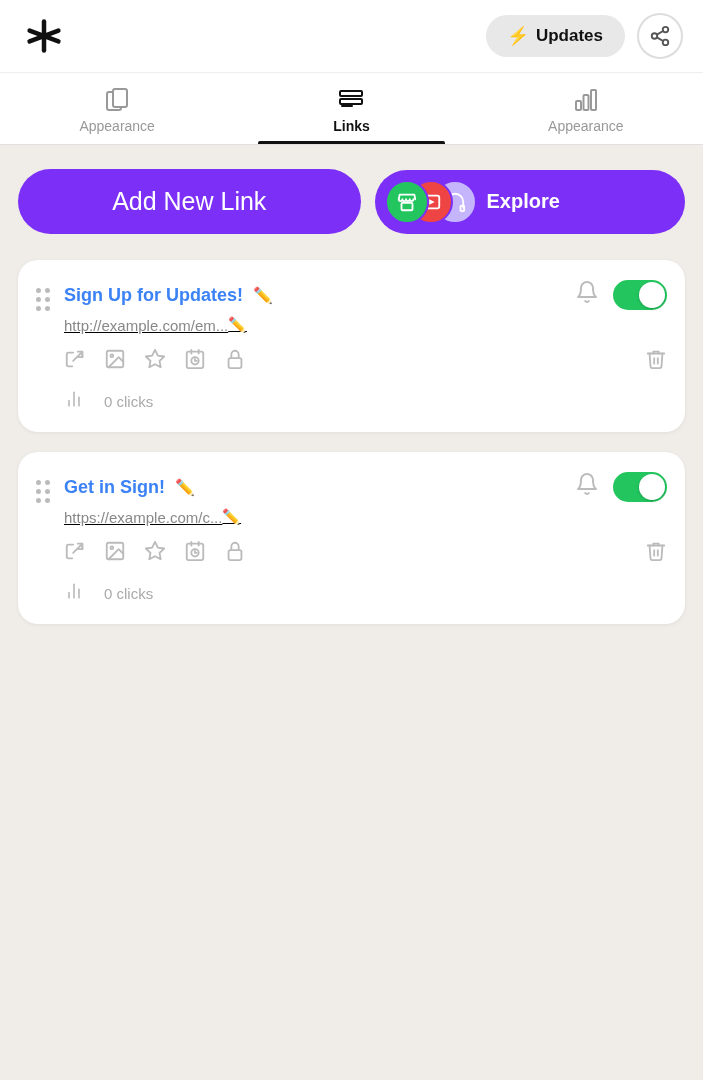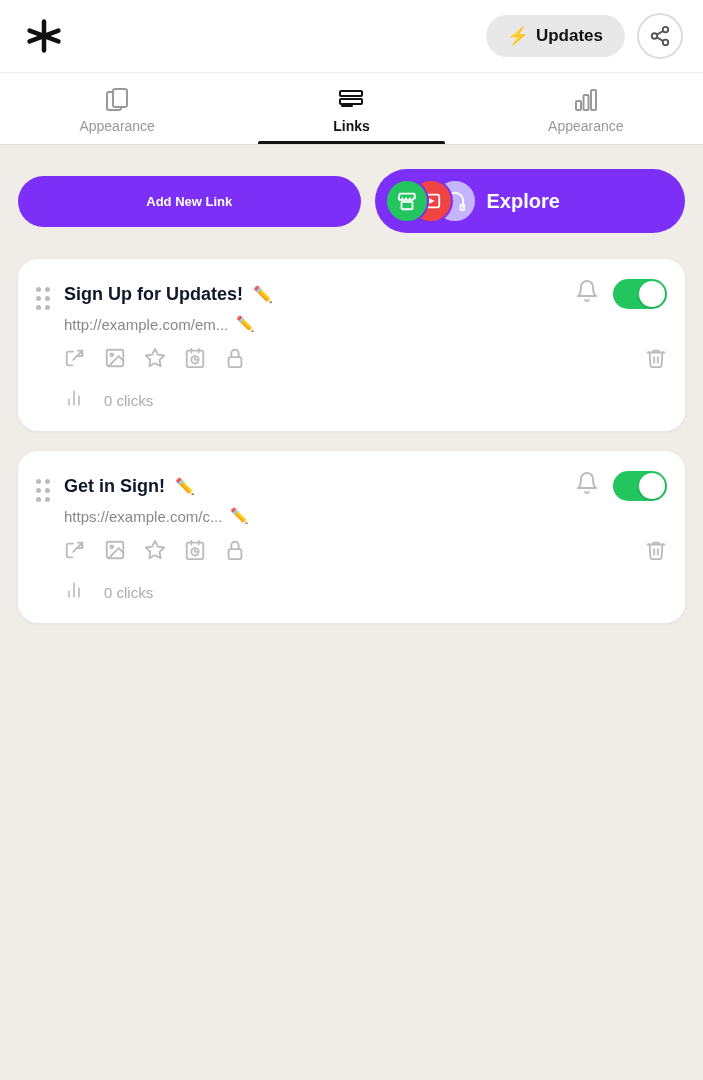--- a/index.html
+++ b/index.html
@@ -138,8 +138,8 @@
       border: none;
       border-radius: 50px;
       padding: 18px 32px;
-      font-size: 13px;
-      font-weight: 700;
+      font-size: 25px;
+      font-weight: 400;
       cursor: pointer;
       flex: 1;
     }

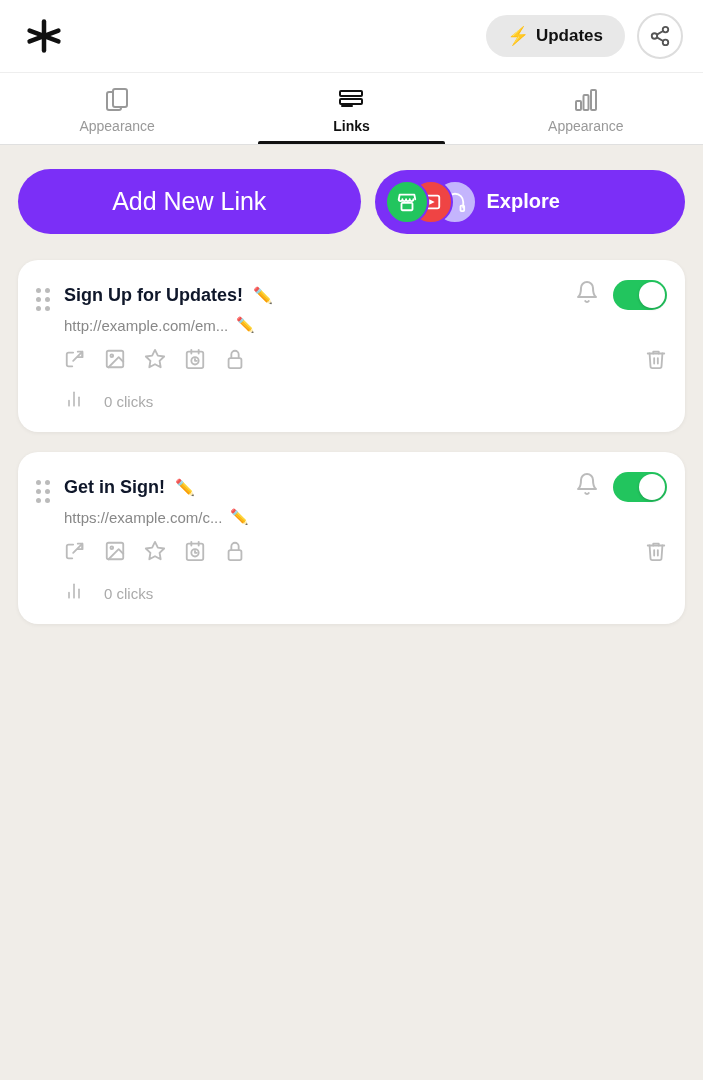--- a/index.html
+++ b/index.html
@@ -232,7 +232,7 @@
     .card-title {
       font-size: 18px;
       font-weight: 700;
-      color: #0f172a;
+      color: #3b82f6;
     }
     .edit-pencil {
       color: #aaa;

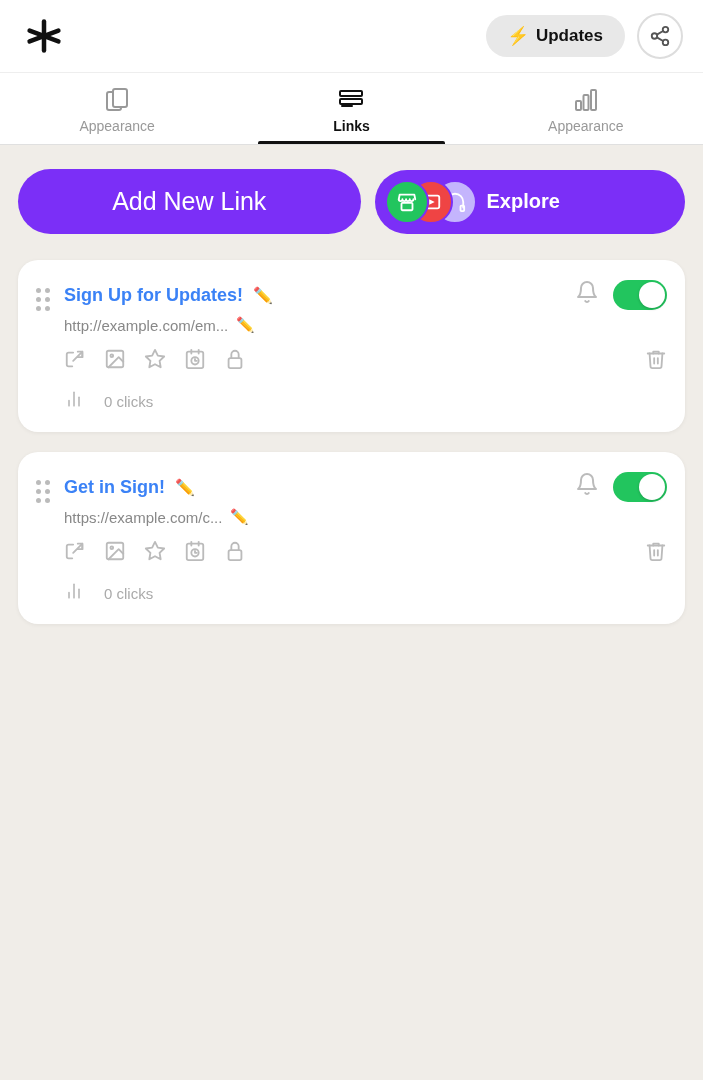--- a/index.html
+++ b/index.html
@@ -272,8 +272,9 @@
     .card-url-row {
       display: flex;
       align-items: center;
-      gap: 8px;
+      gap: 0;
       margin-bottom: 14px;
+      text-decoration: underline;
     }
     .card-url {
       font-size: 15px;

